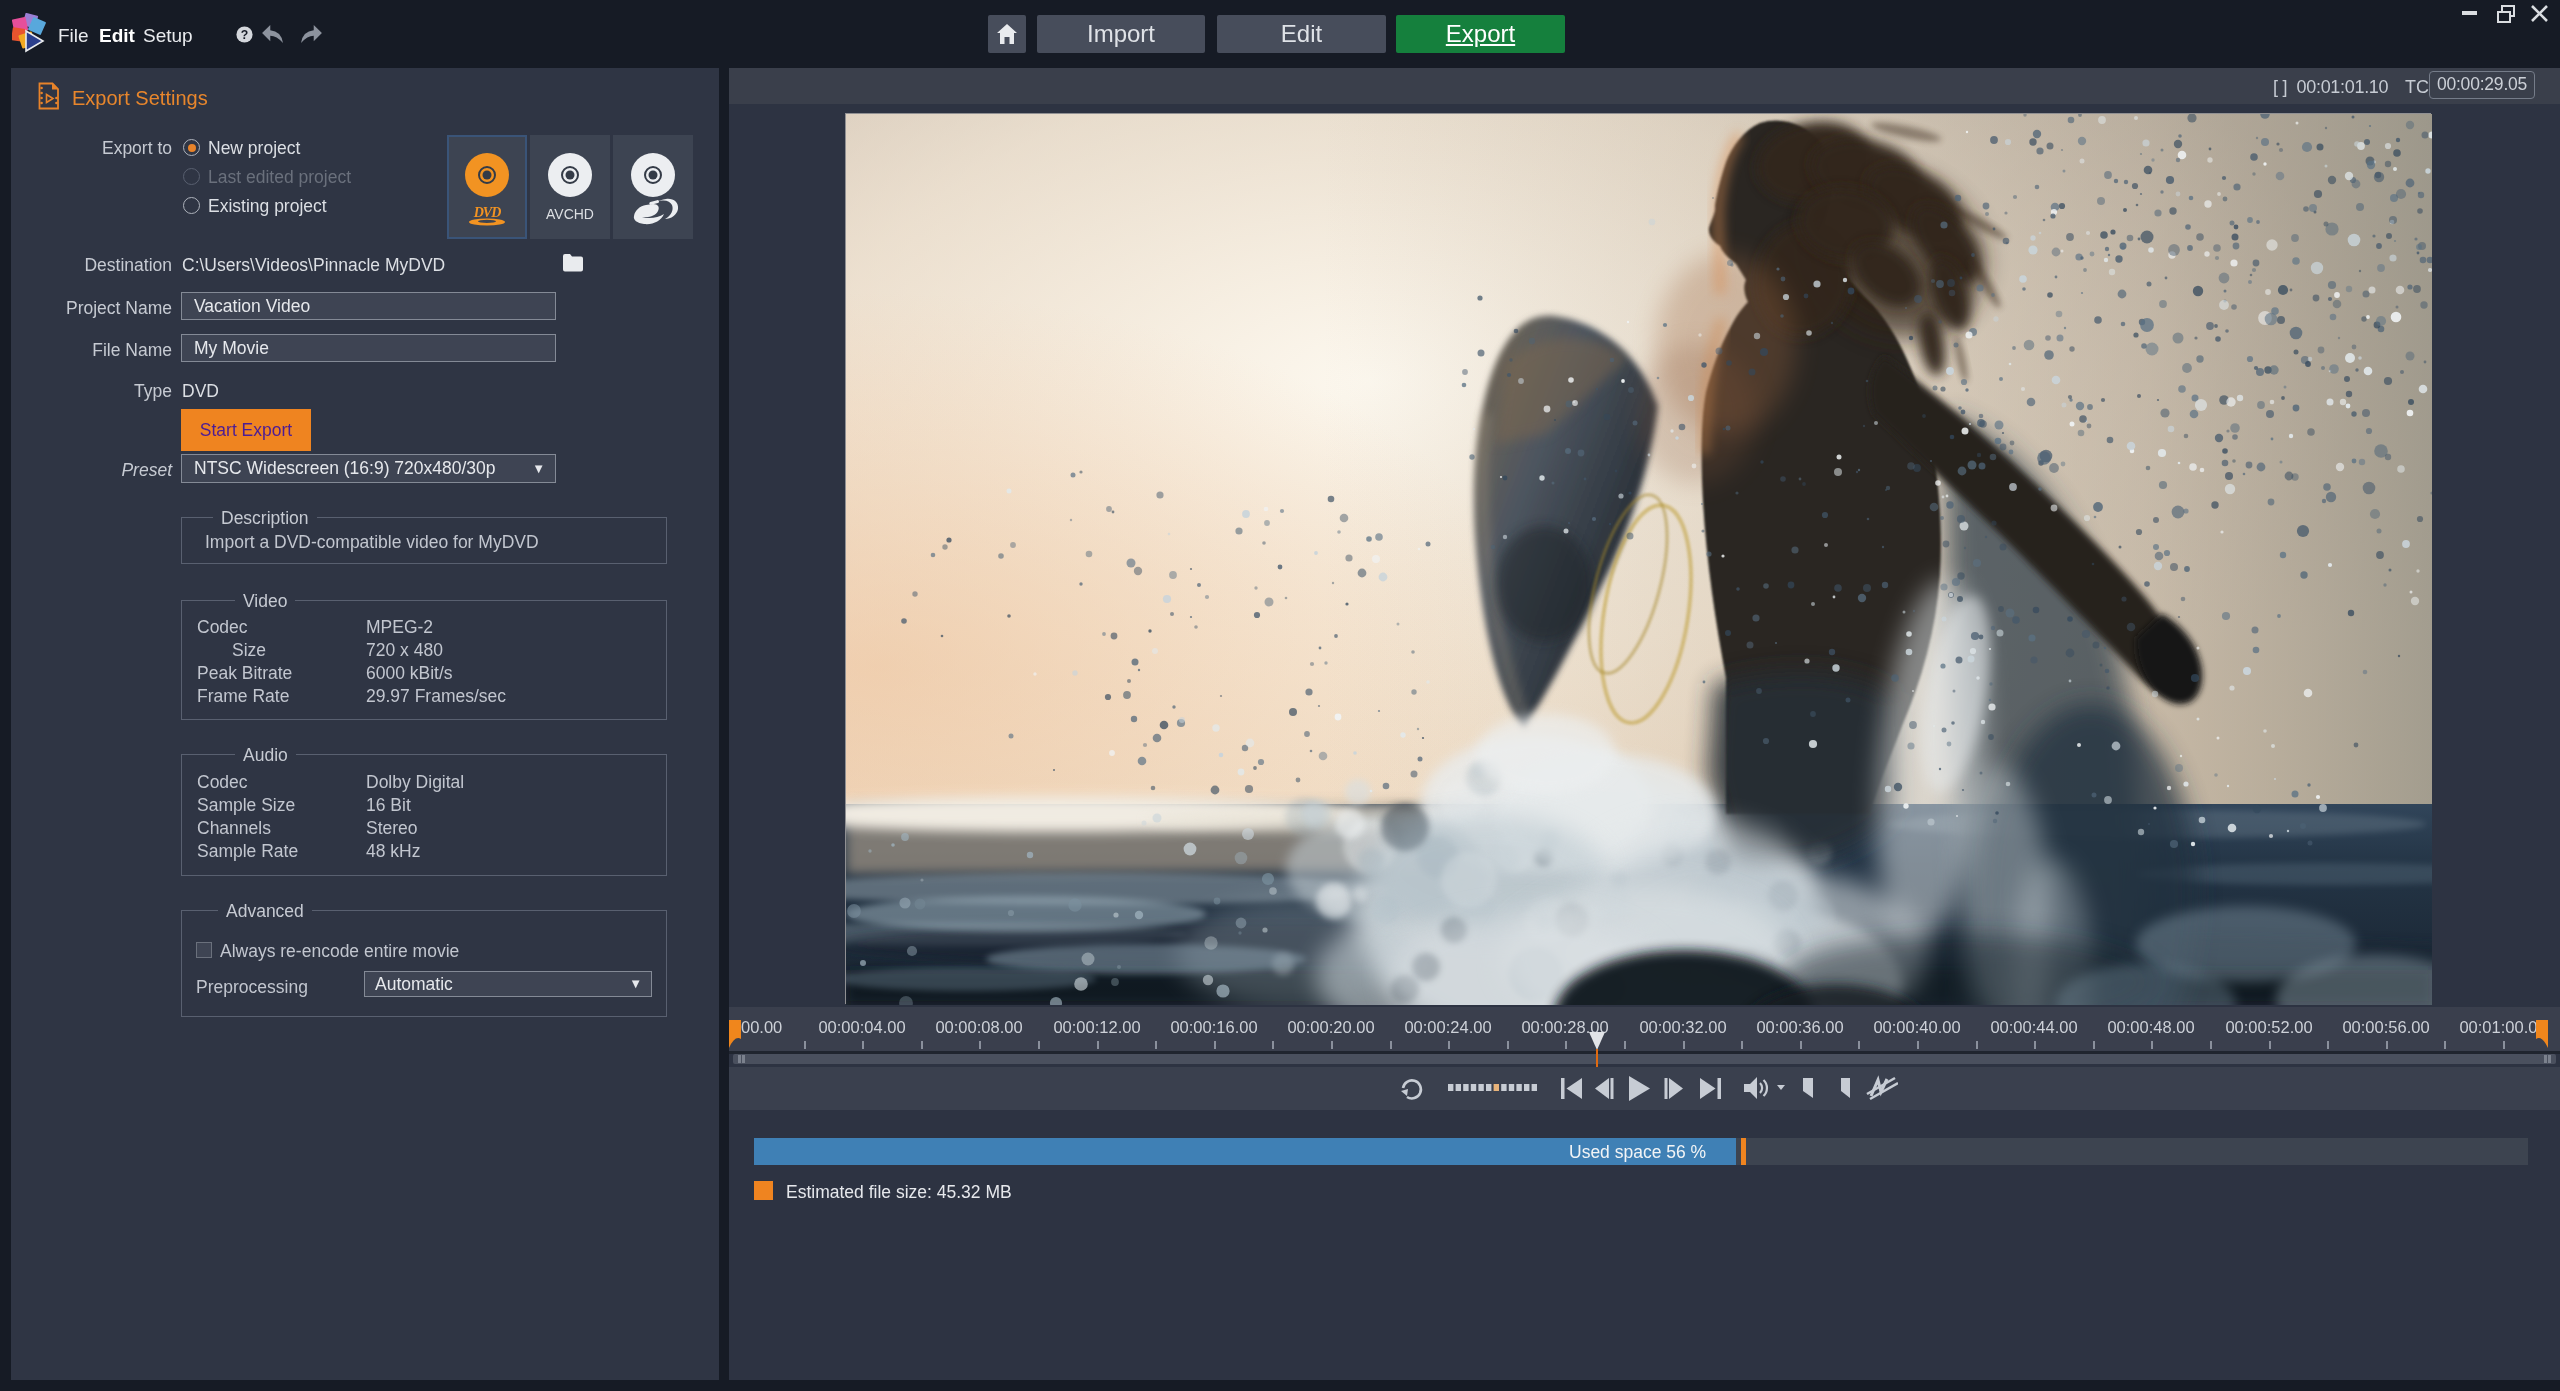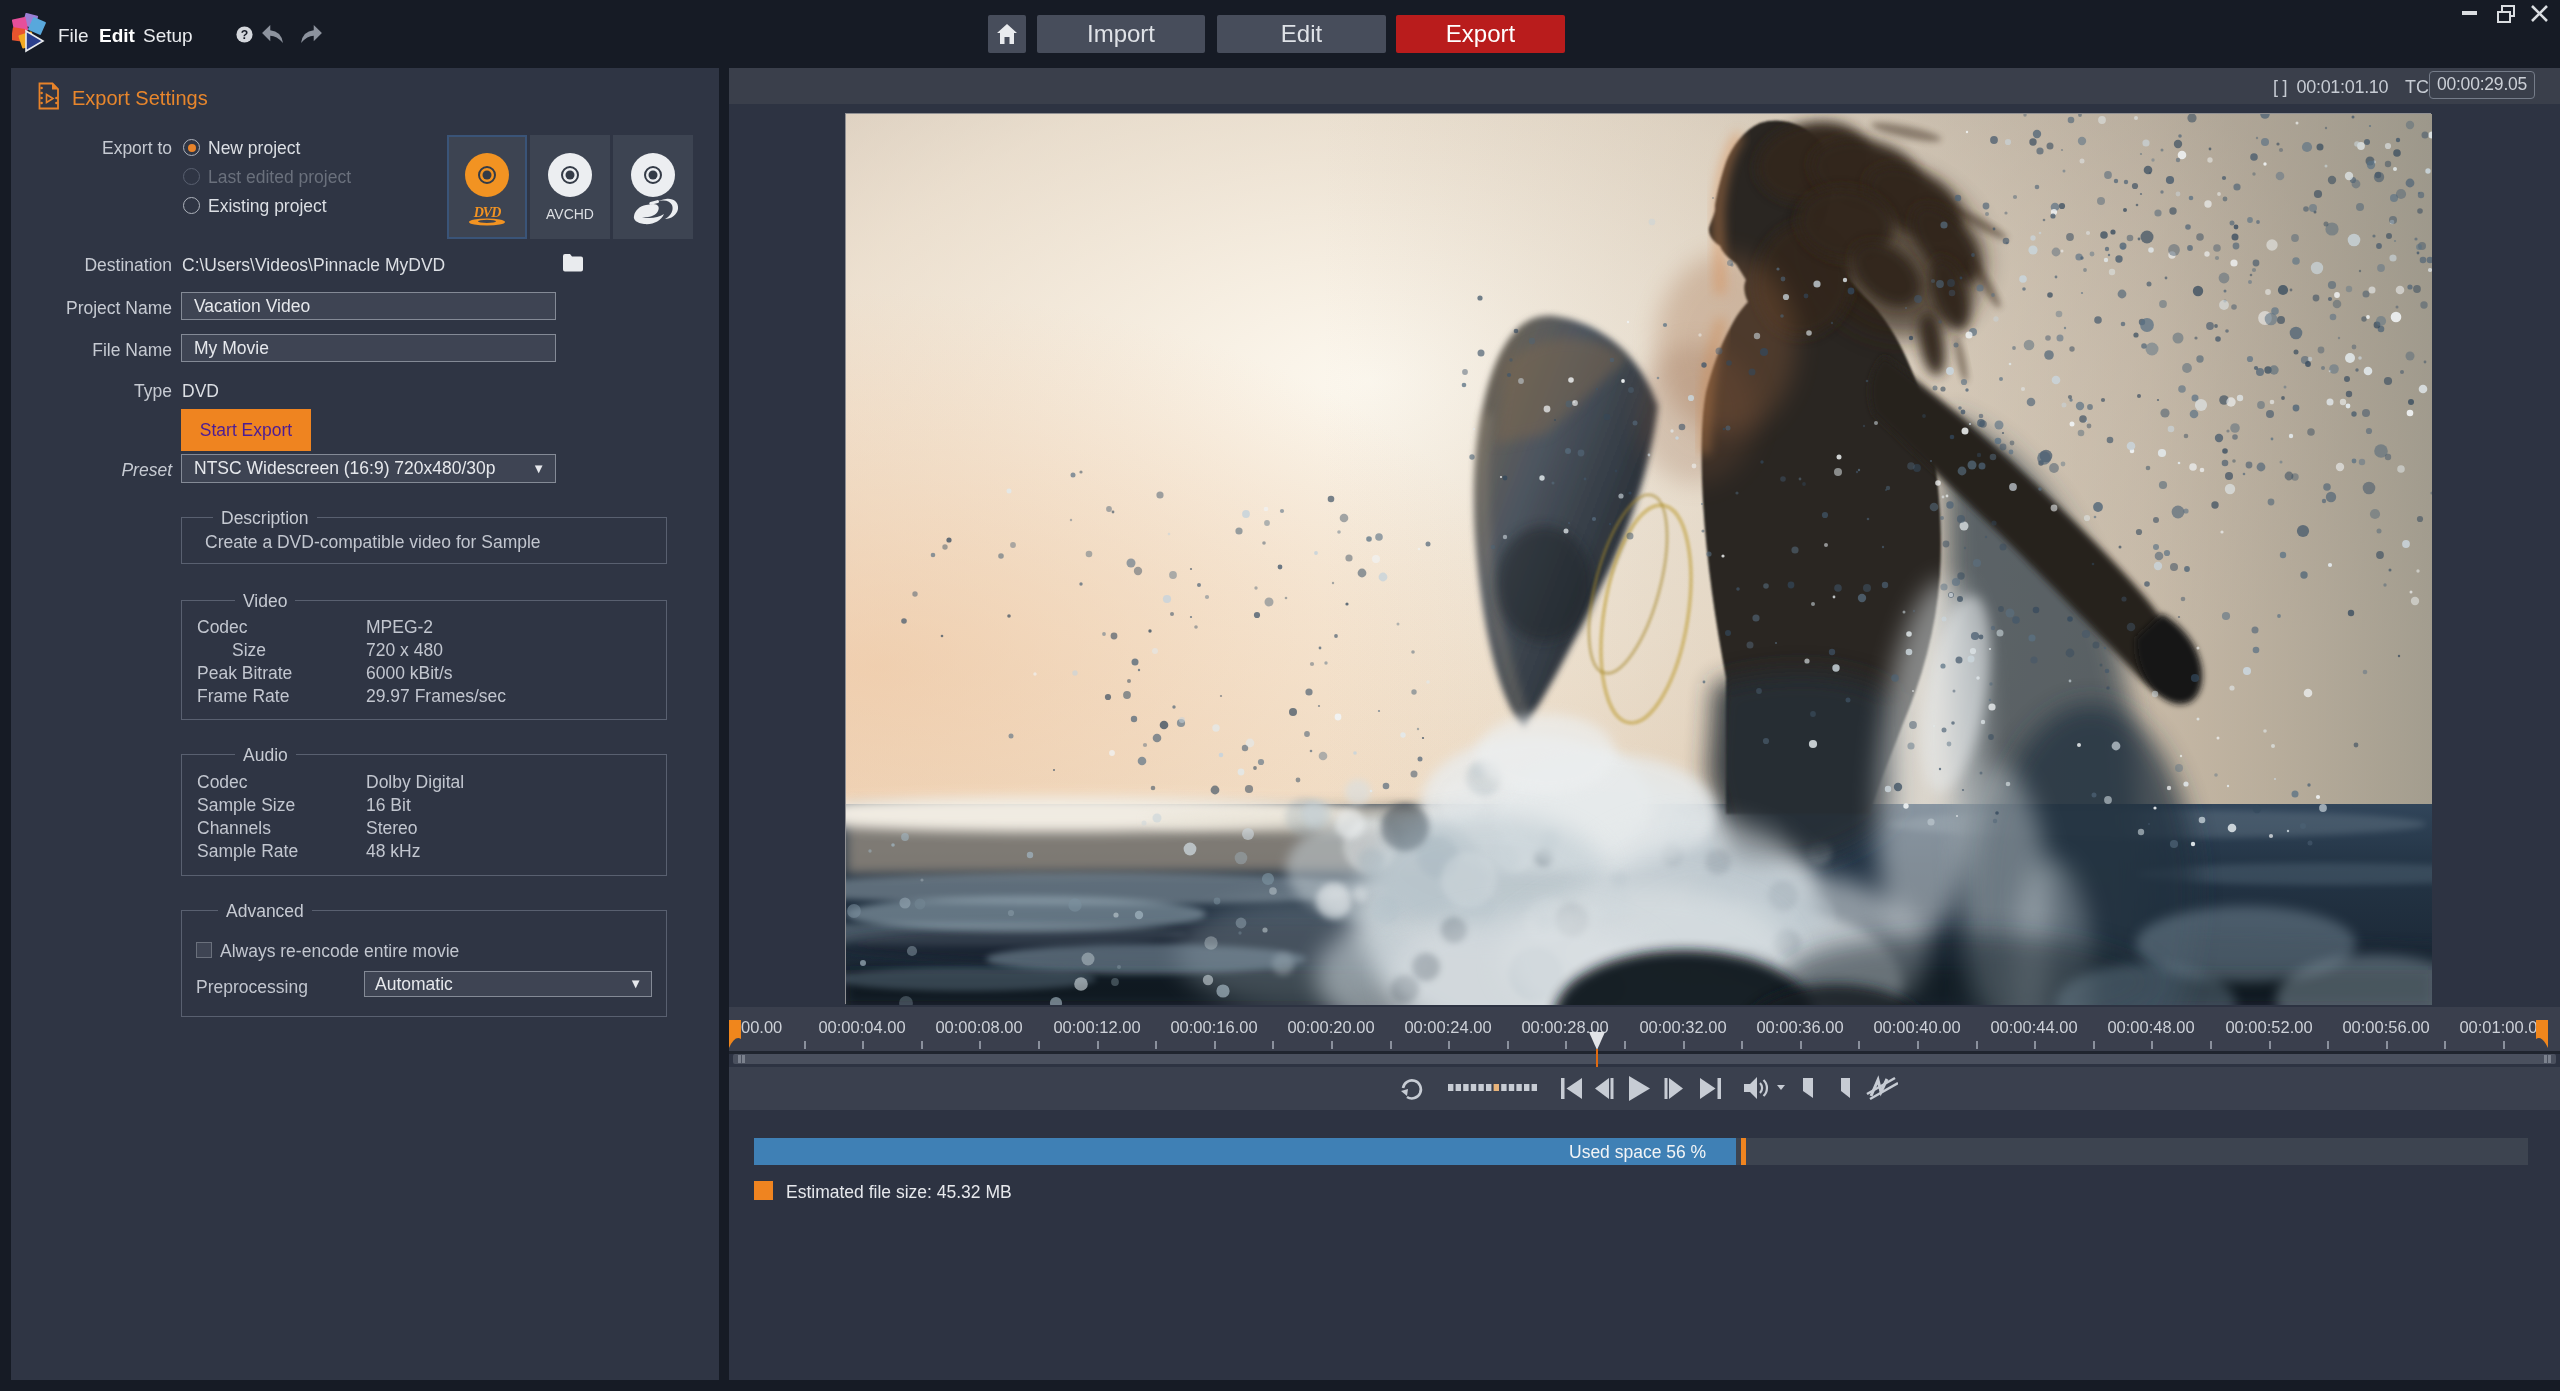--- a/index.html
+++ b/index.html
@@ -10,7 +10,7 @@
 #topbar { left:0; top:0; width:2560px; height:68px; background:#161b25; }
 .menu { color:#e9ebee; font-size:19px; top:25px; }
 .navbtn { top:15px; height:38px; background:#474d5b; border-radius:2px; color:#dfe2e7; font-size:24px; text-align:center; line-height:38px; }
-#btn-export { background:#b91c1c; color:#fff; }
+#btn-export { background:#15803d; color:#fff;text-decoration:underline; }
 #homebtn { left:988px; top:15px; width:38px; height:38px; background:#474d5b; border-radius:2px; }
 
 #leftpanel { left:11px; top:68px; width:708px; height:1312px; background:#2f3544; }

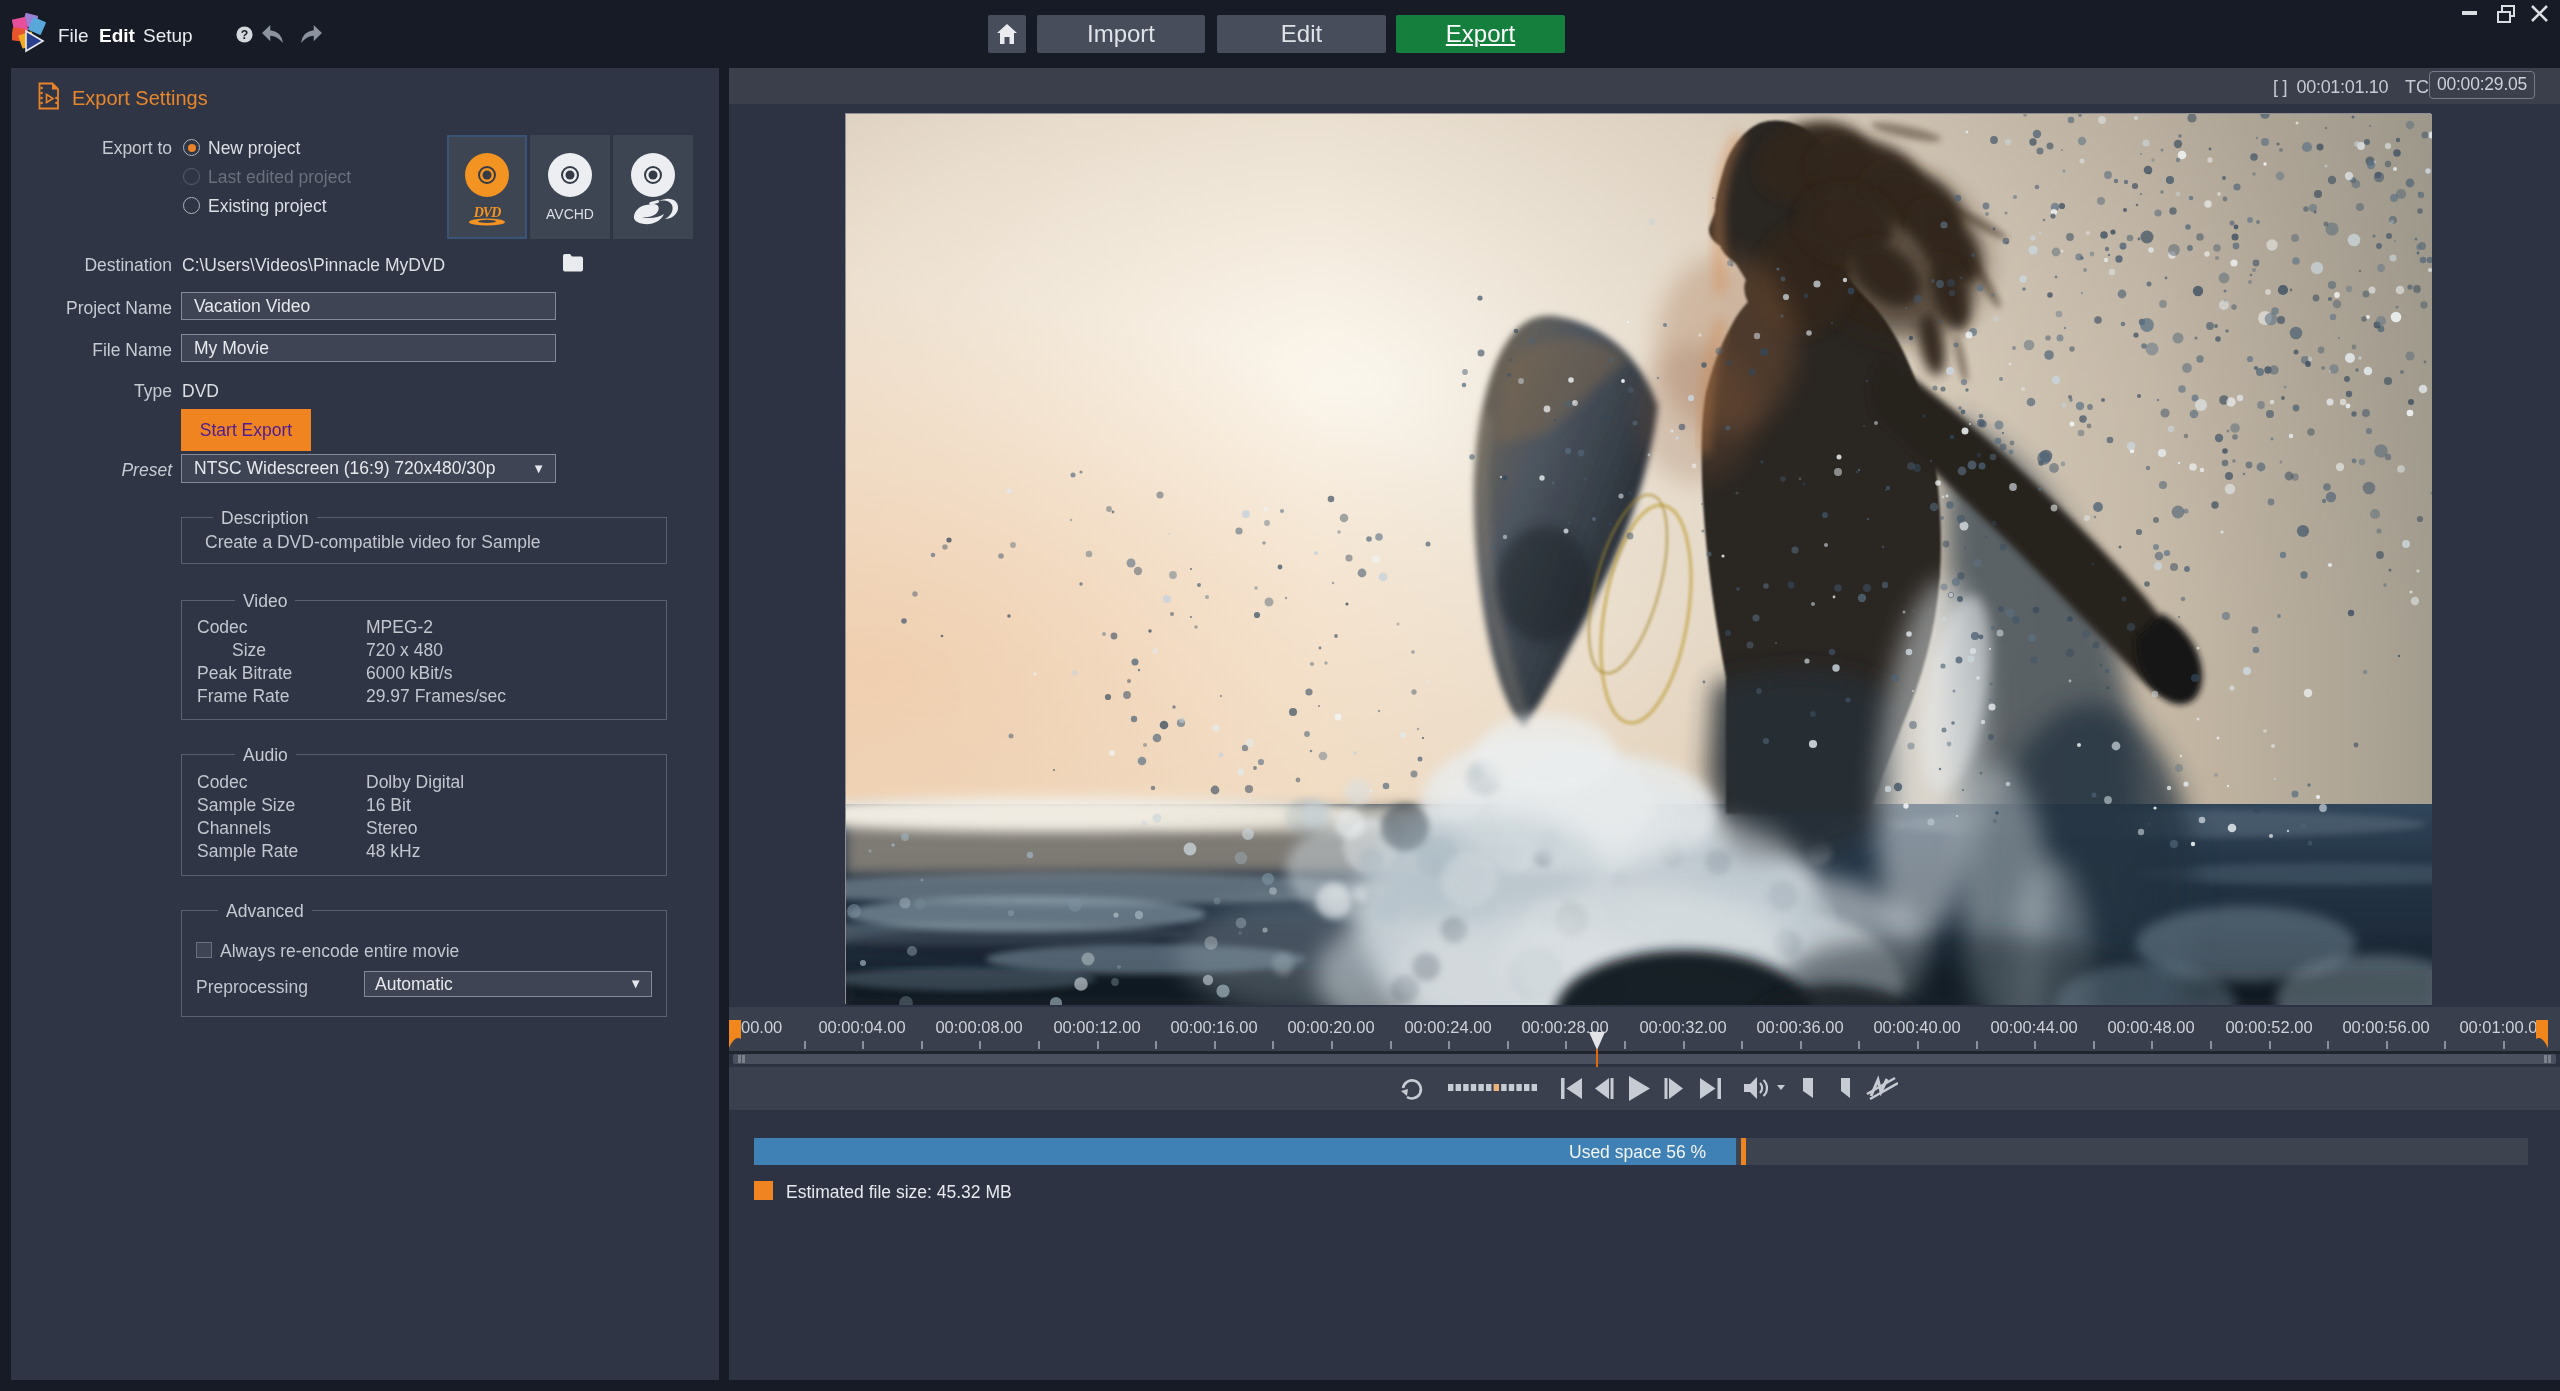--- a/index.html
+++ b/index.html
@@ -148,7 +148,7 @@
 
   <div class="abs fieldset" style="left:181px; top:517px; width:486px; height:47px;"></div>
   <div class="abs legend" style="left:213px; top:508px;">Description</div>
-  <div class="abs frow" style="left:205px; top:532px;">Create a DVD-compatible video for Sample</div>
+  <div class="abs frow" style="left:205px; top:532px;">Import a DVD-compatible video for MyDVD</div>
 
   <div class="abs fieldset" style="left:181px; top:600px; width:486px; height:120px;"></div>
   <div class="abs legend" style="left:235px; top:591px;">Video</div>

